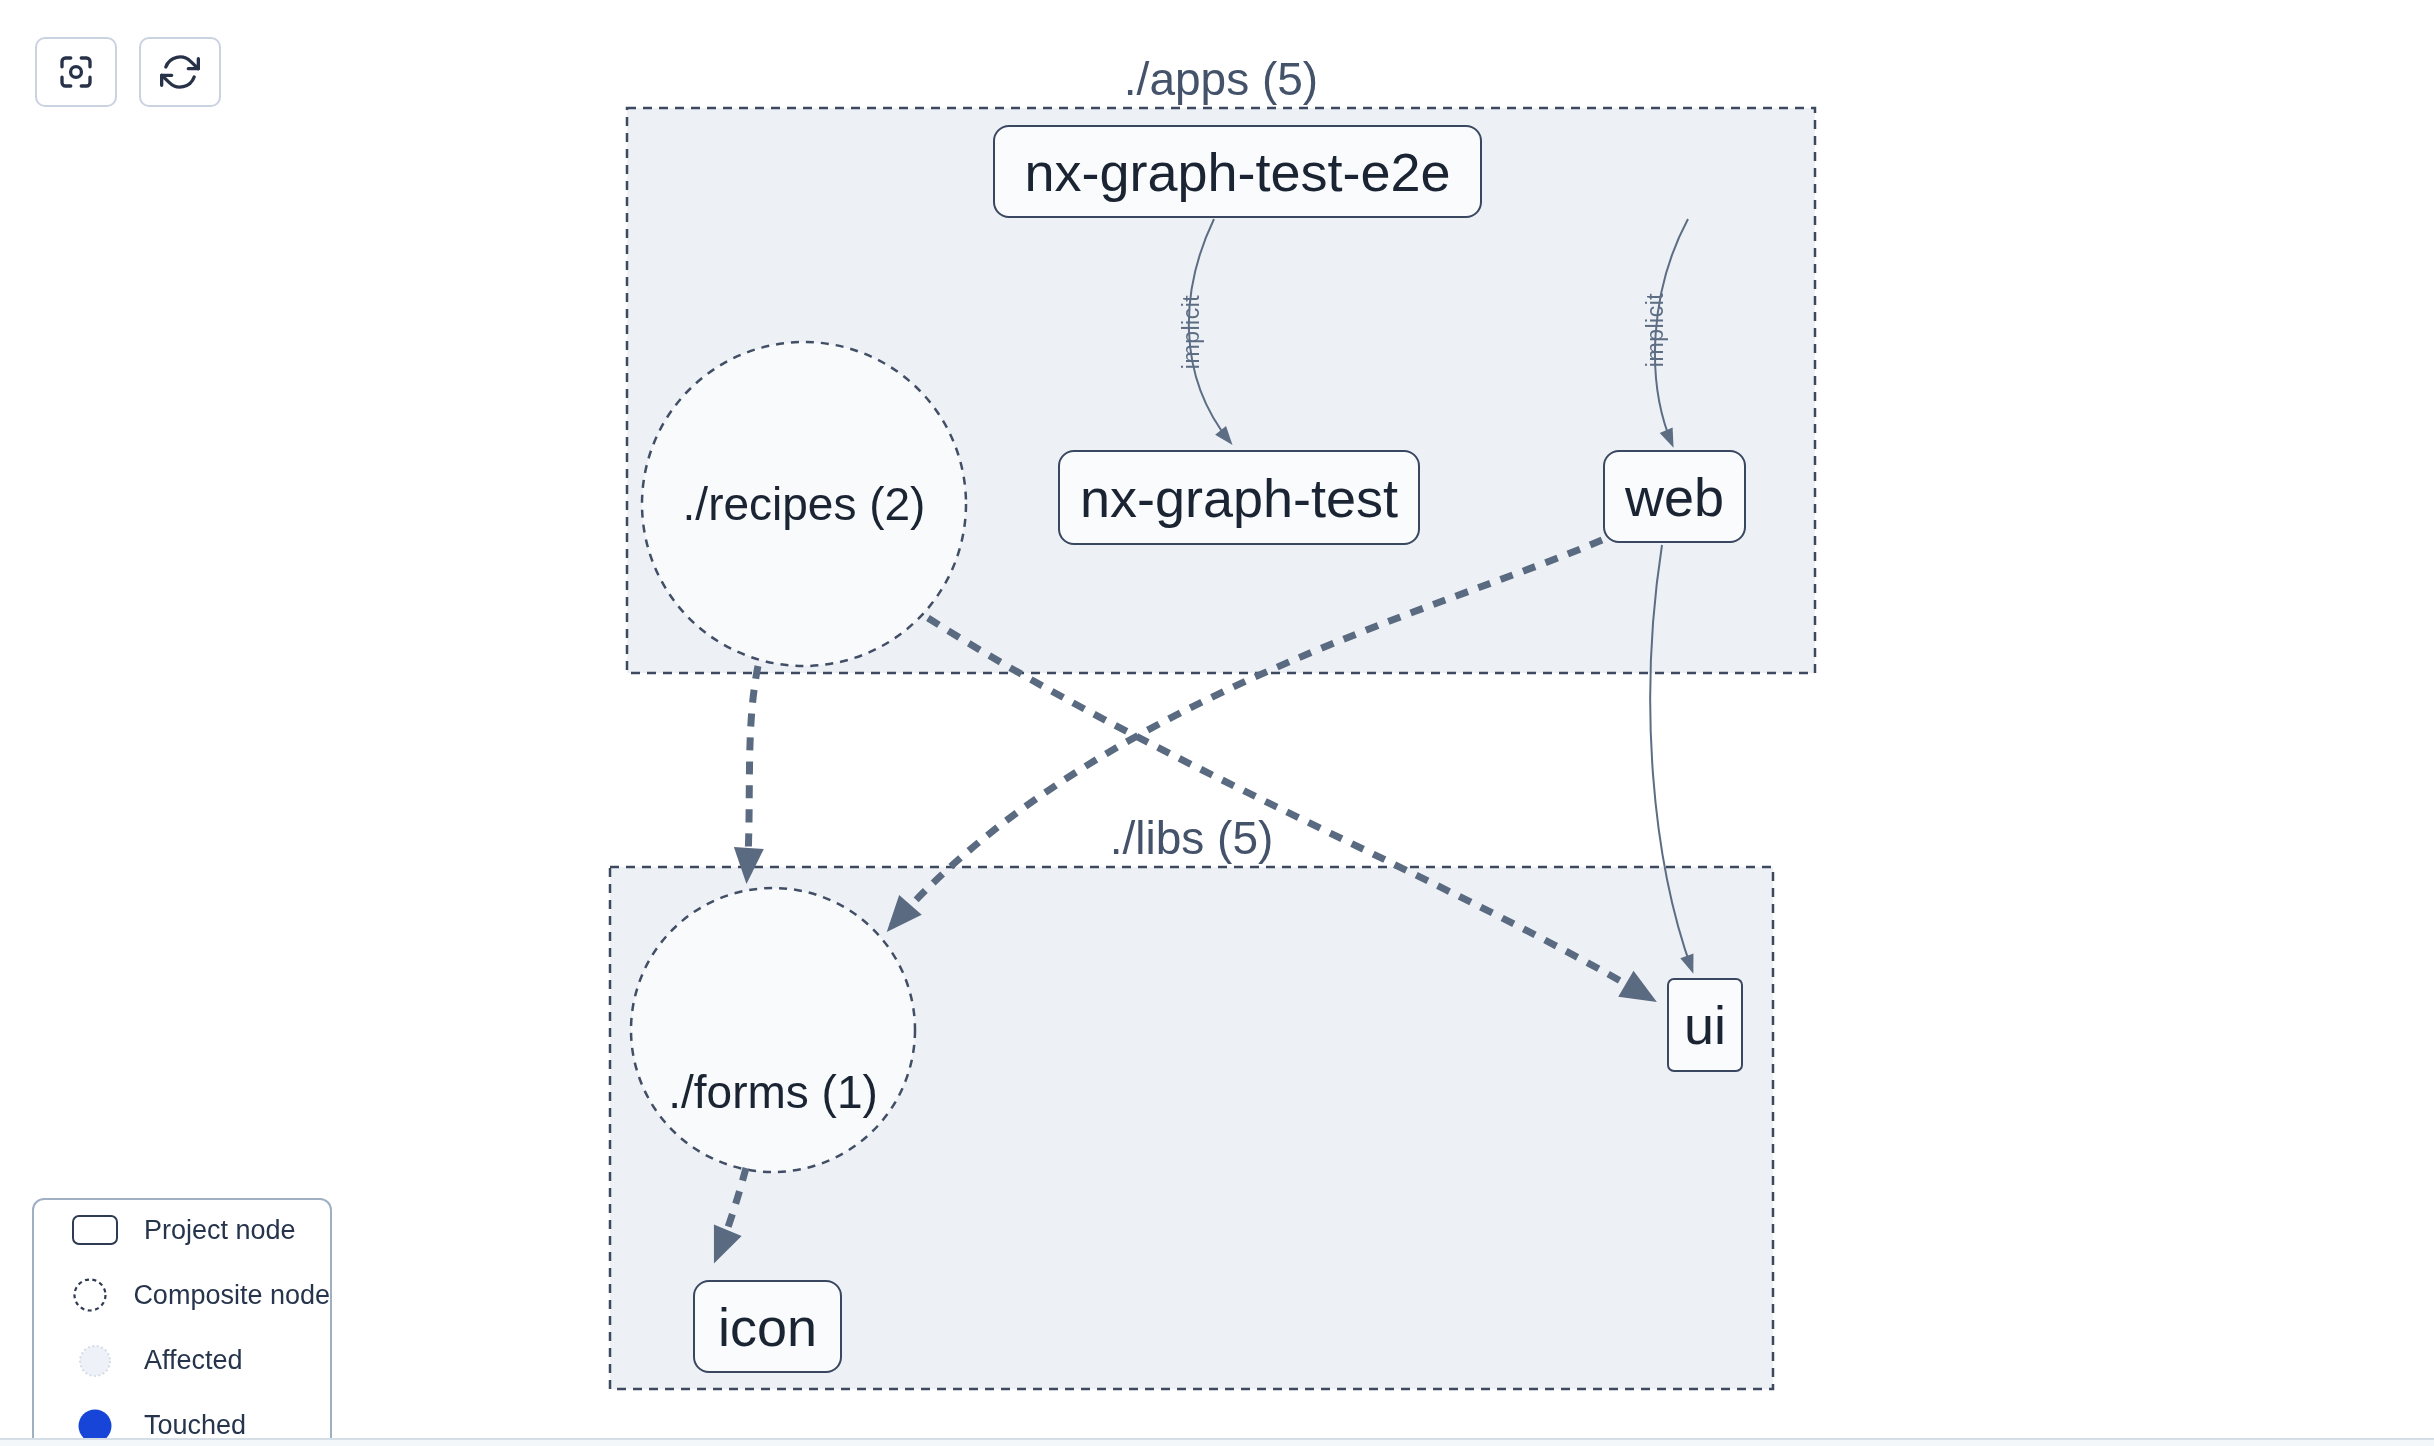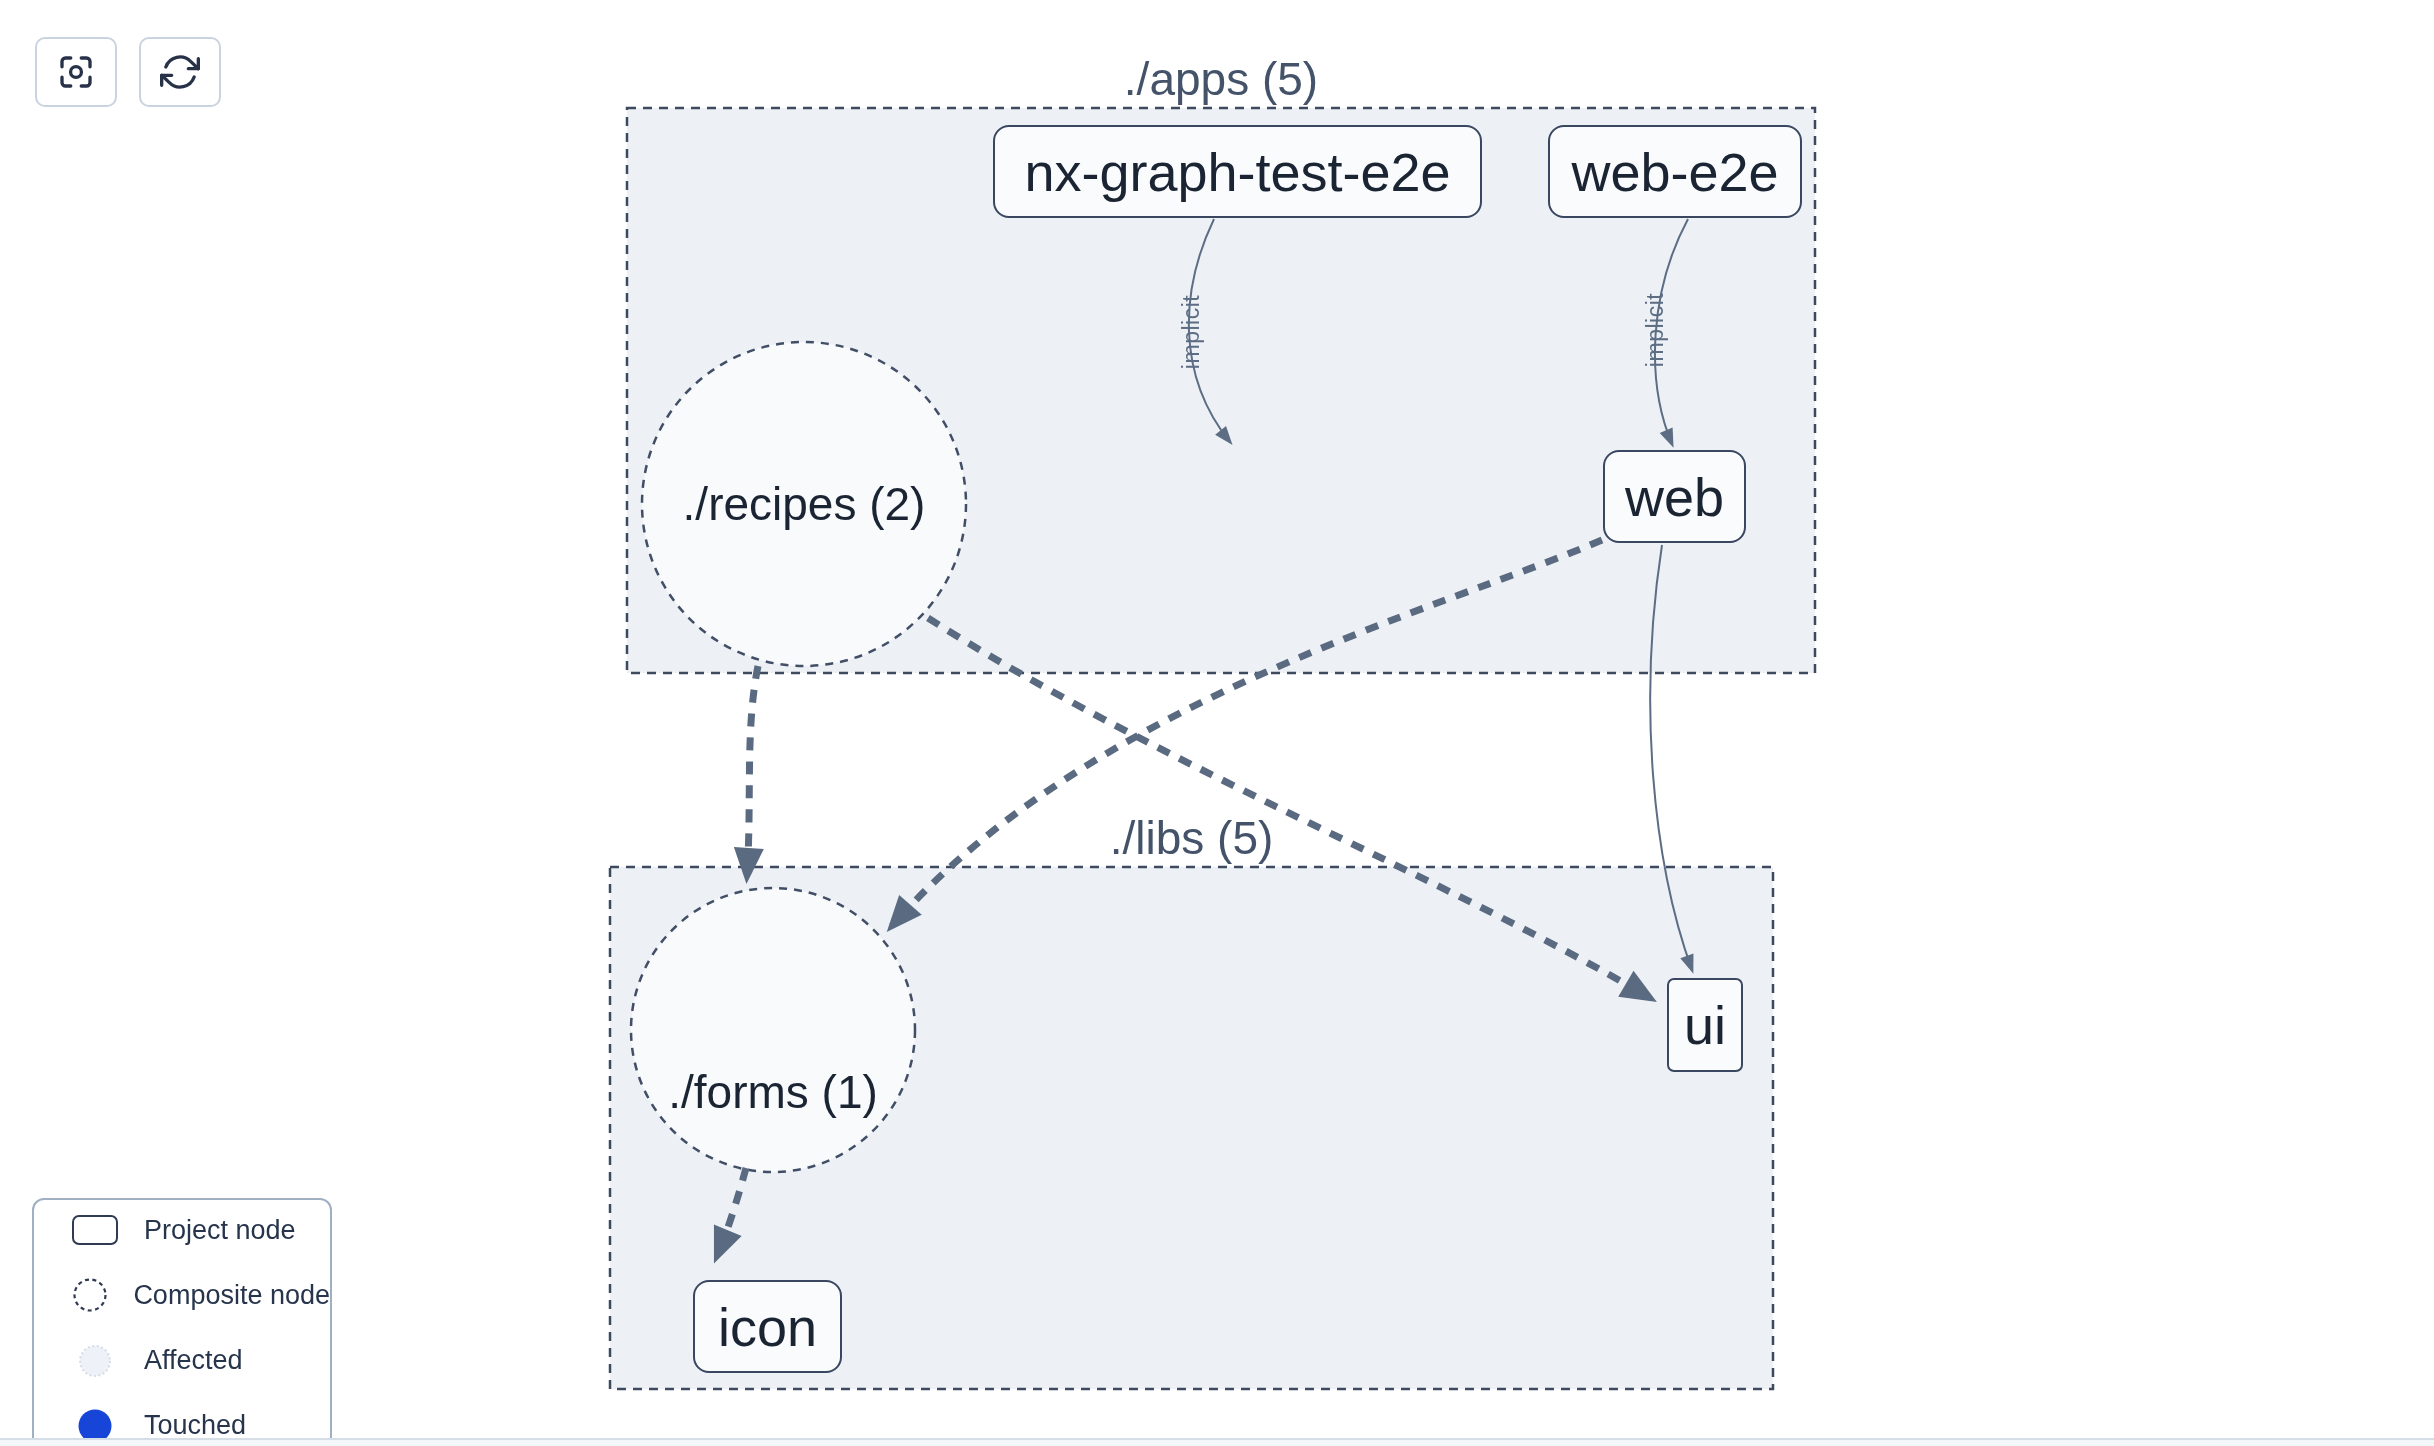--- a/index.html
+++ b/index.html
@@ -103,9 +103,6 @@
   <div class="node" style="left:993px;top:125px;width:489px;height:93px;">
     <span>nx-graph-test-e2e</span>
   </div>
-  <div class="node" style="left:1548px;top:125px;width:254px;height:93px;">
-    <span>web-e2e</span>
-  </div>
   <div class="node" style="left:1603px;top:450px;width:143px;height:93px;">
     <span>web</span>
   </div>

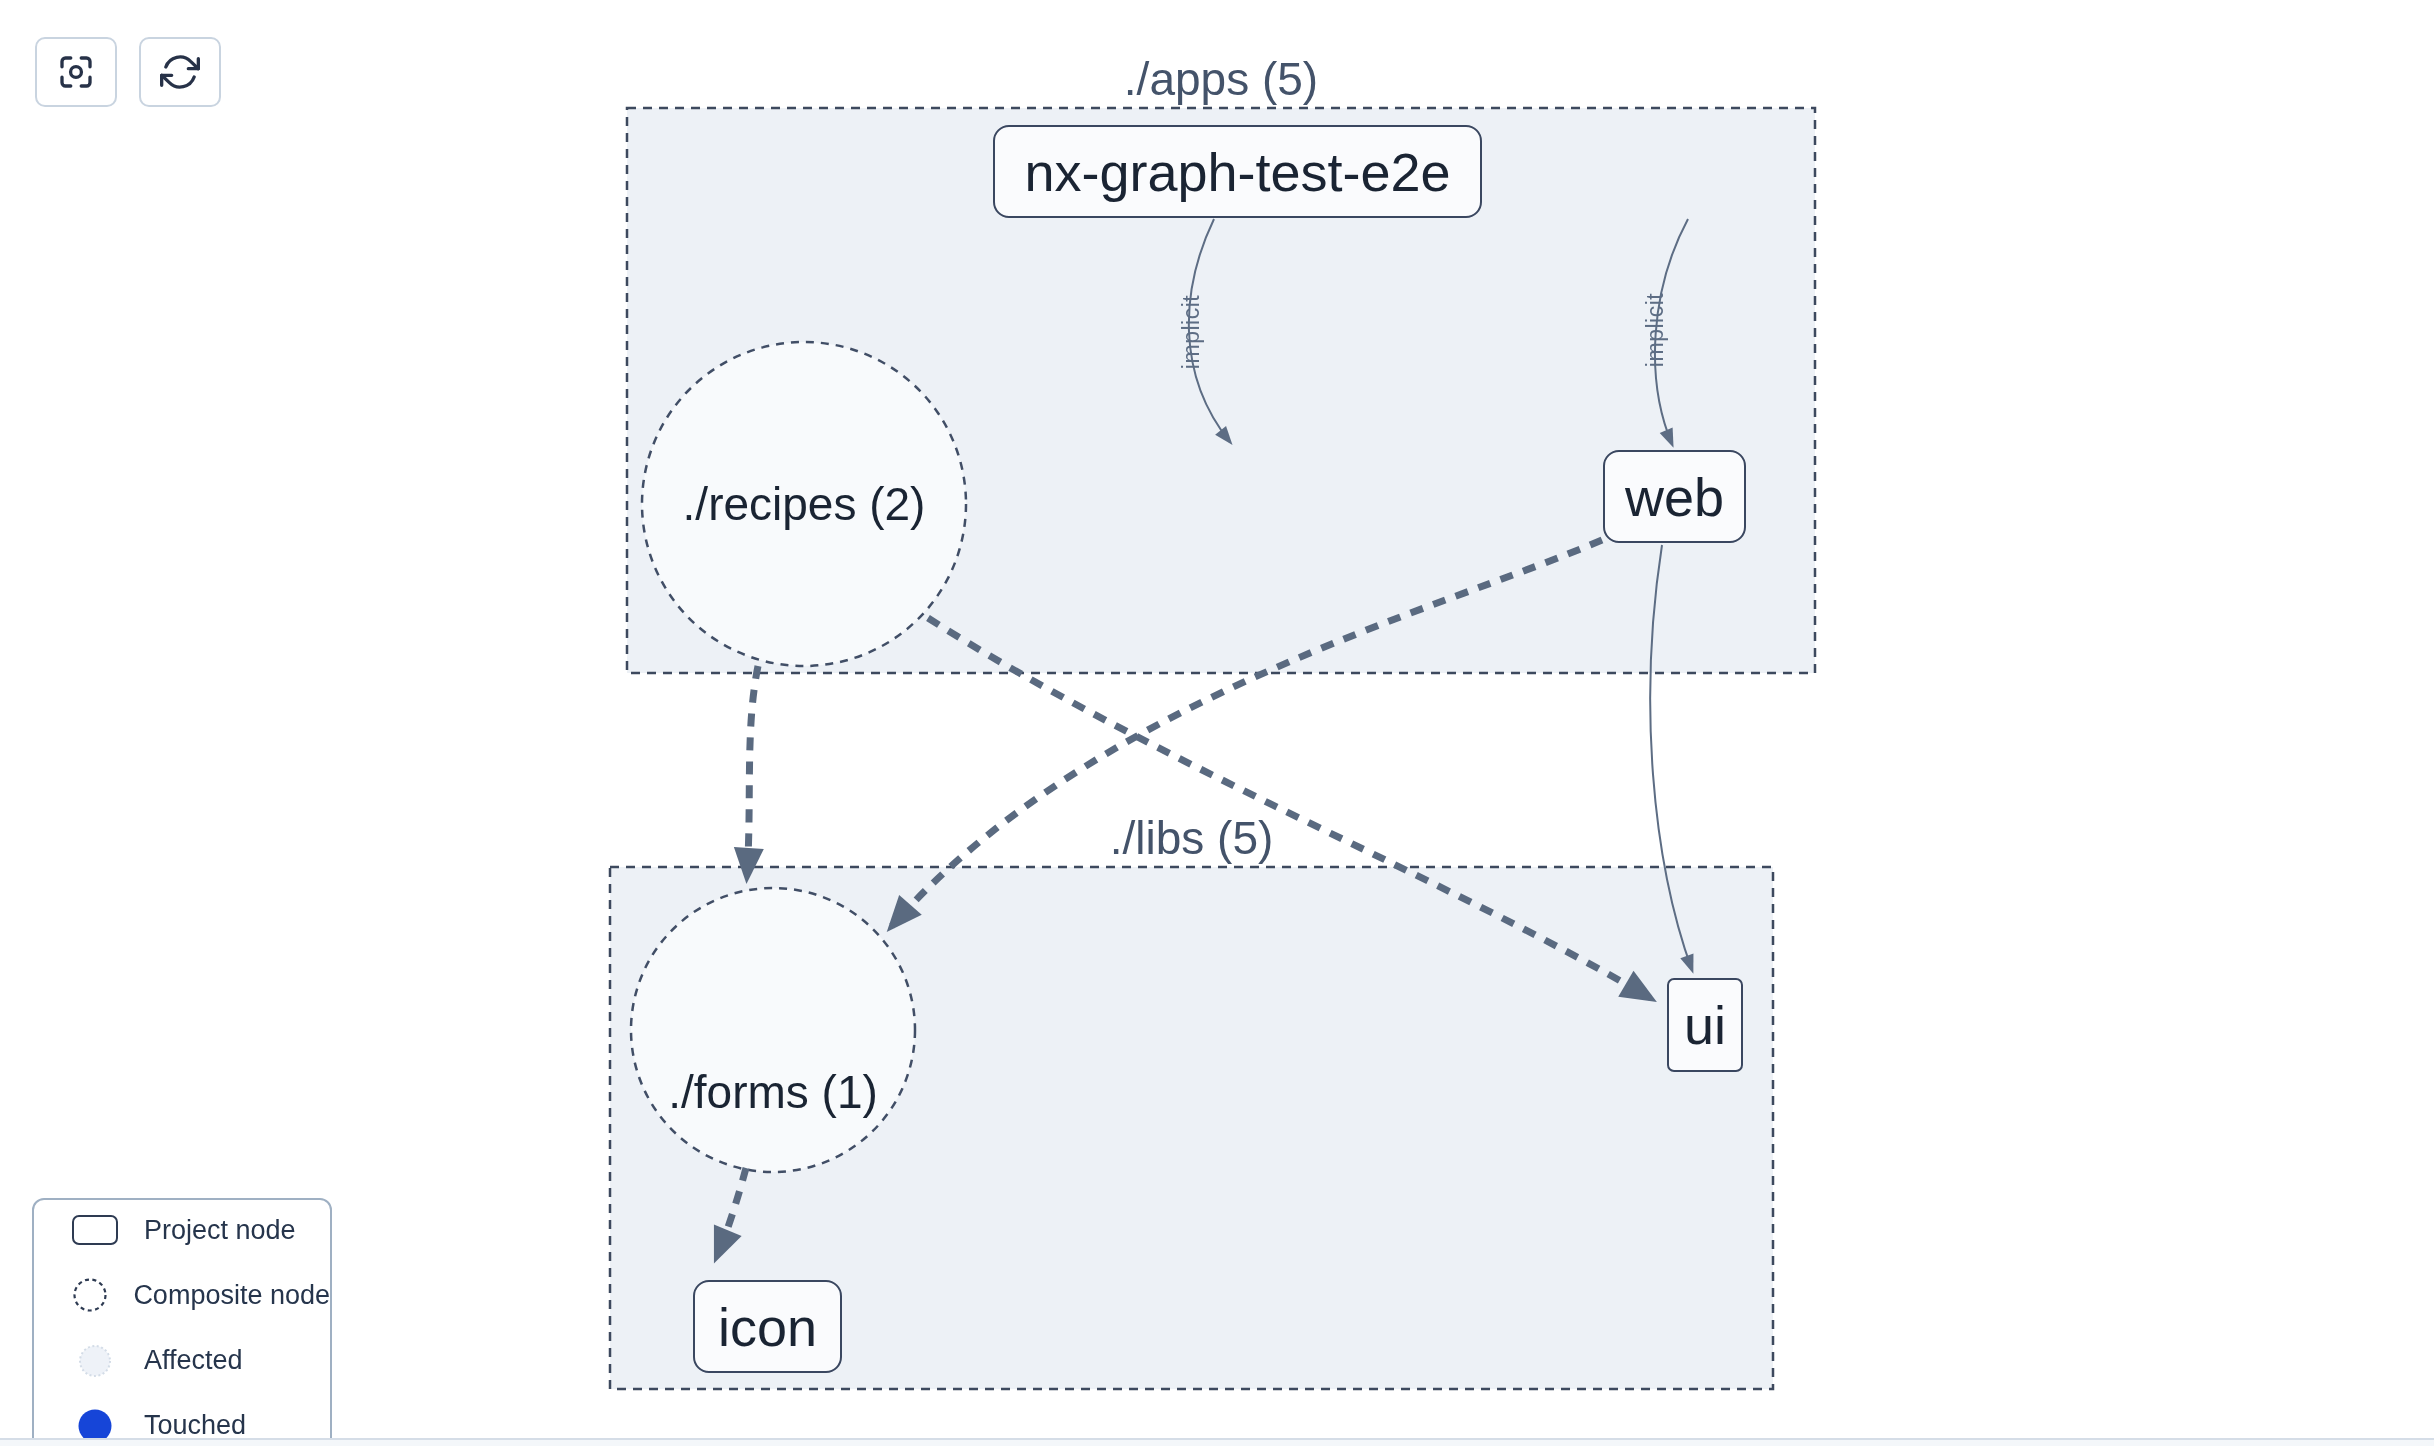--- a/index.html
+++ b/index.html
@@ -103,6 +103,9 @@
   <div class="node" style="left:993px;top:125px;width:489px;height:93px;">
     <span>nx-graph-test-e2e</span>
   </div>
+  <div class="node" style="left:1058px;top:450px;width:362px;height:95px;">
+    <span>nx-graph-test</span>
+  </div>
   <div class="node" style="left:1603px;top:450px;width:143px;height:93px;">
     <span>web</span>
   </div>

